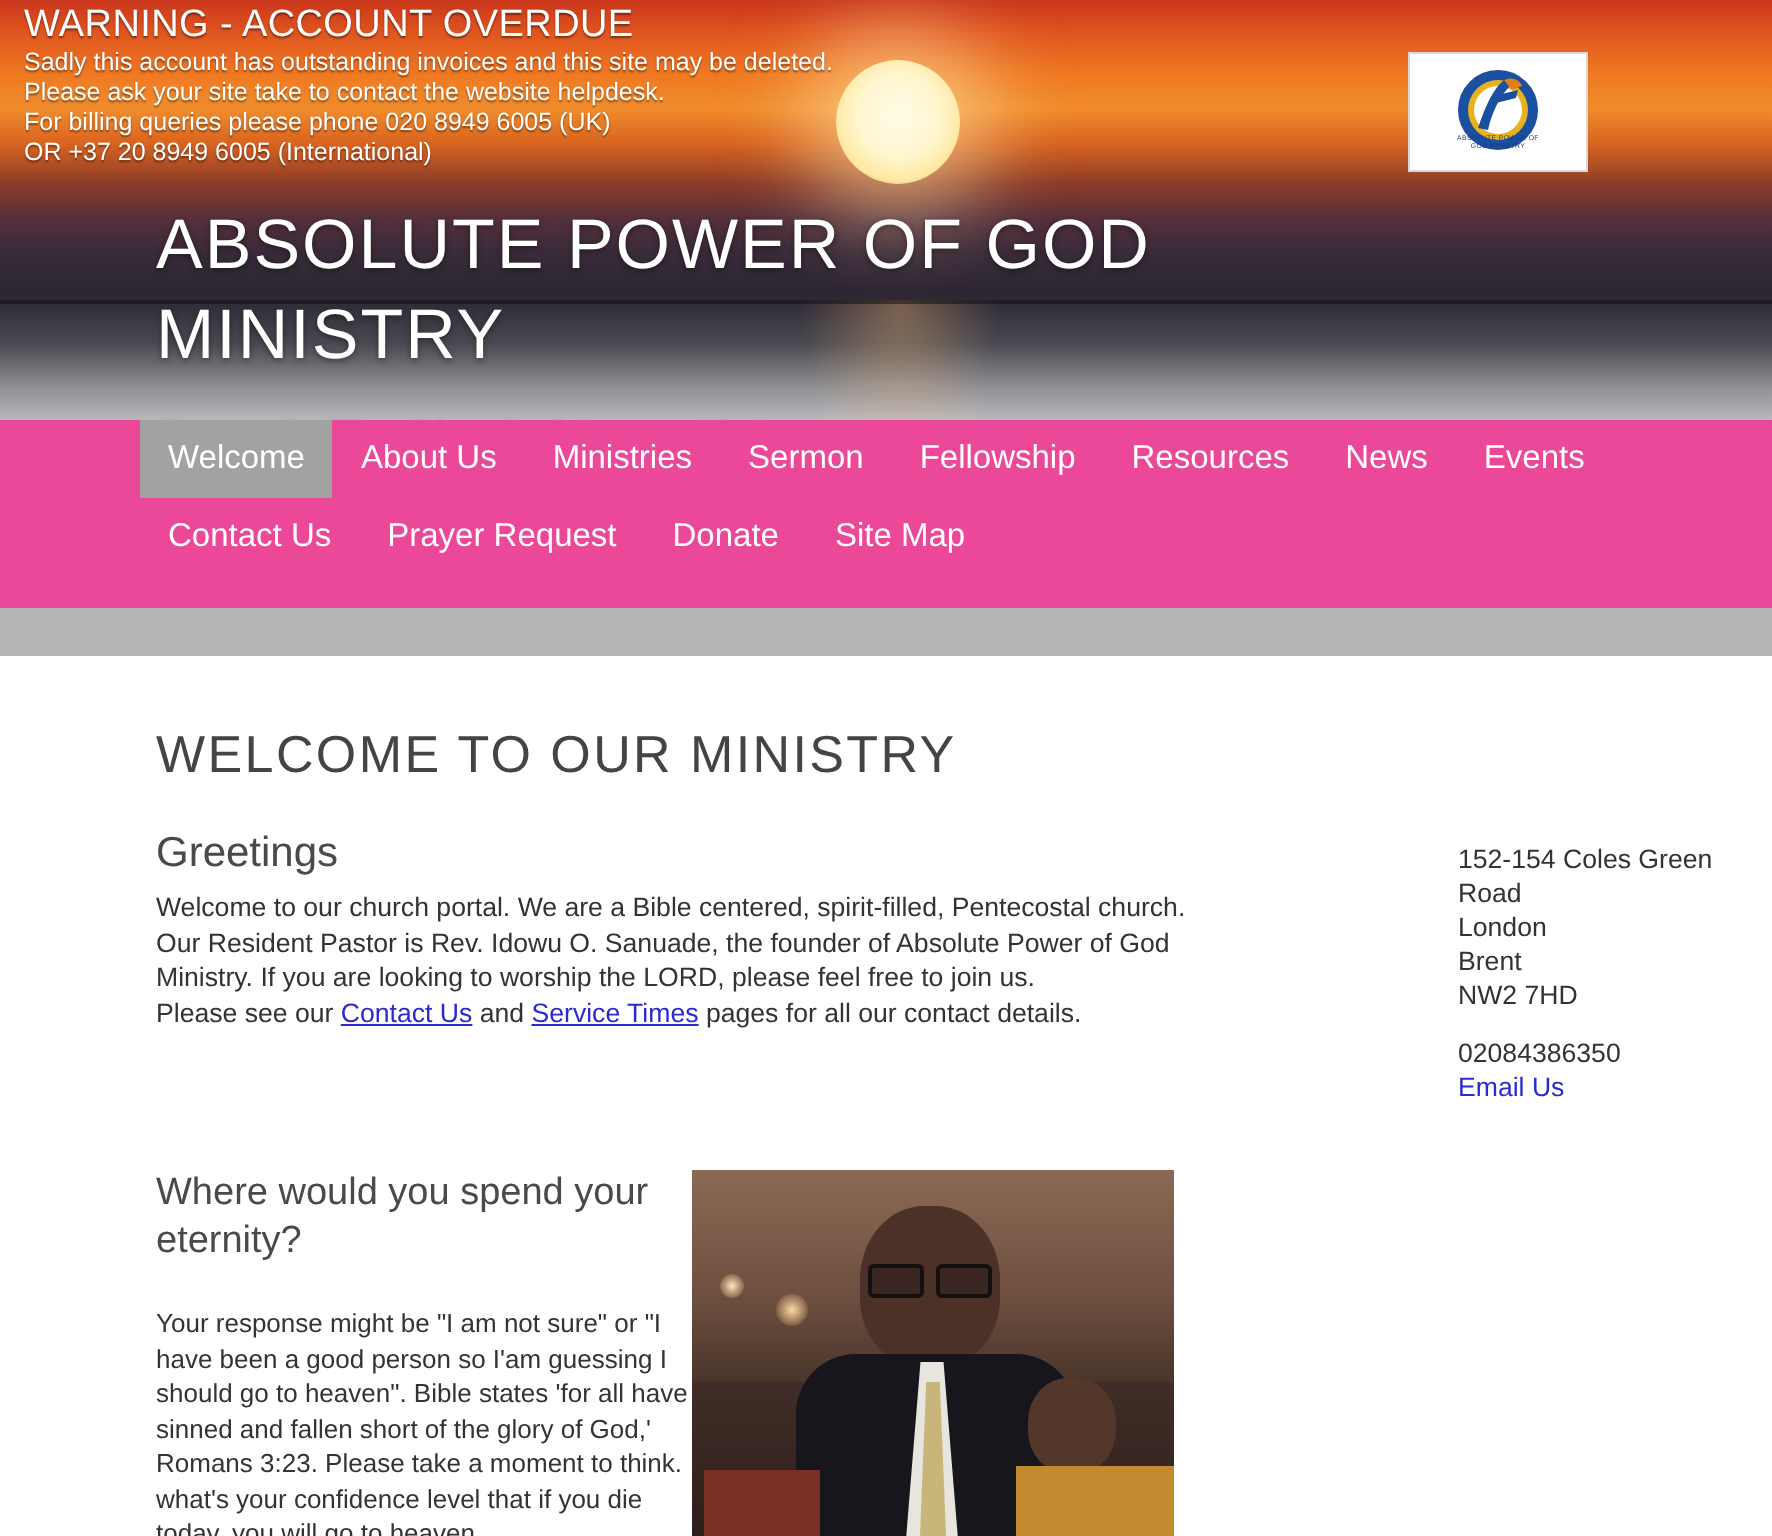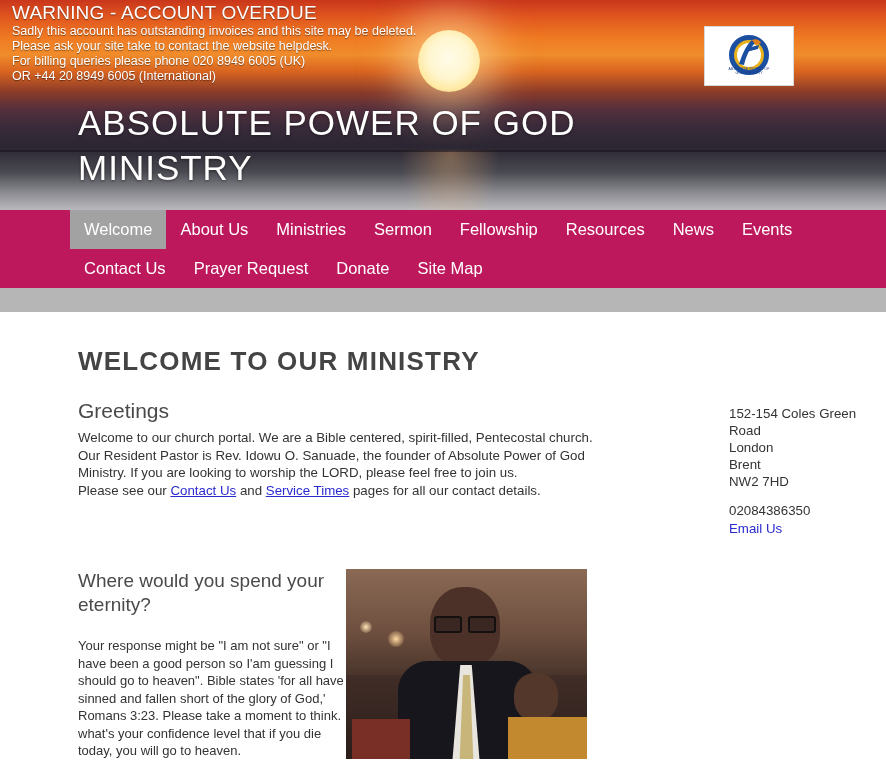--- a/index.html
+++ b/index.html
@@ -307,7 +307,7 @@
     <div class="warning-line">Sadly this account has outstanding invoices and this site may be deleted.</div>
     <div class="warning-line">Please ask your site take to contact the website helpdesk.</div>
     <div class="warning-line">For billing queries please phone 020 8949 6005 (UK)</div>
-    <div class="warning-line">OR +44 20 8949 6005 (International)</div>
+    <div class="warning-line">OR +37 20 8949 6005 (International)</div>
   </div>
 
   <div class="logo-box">

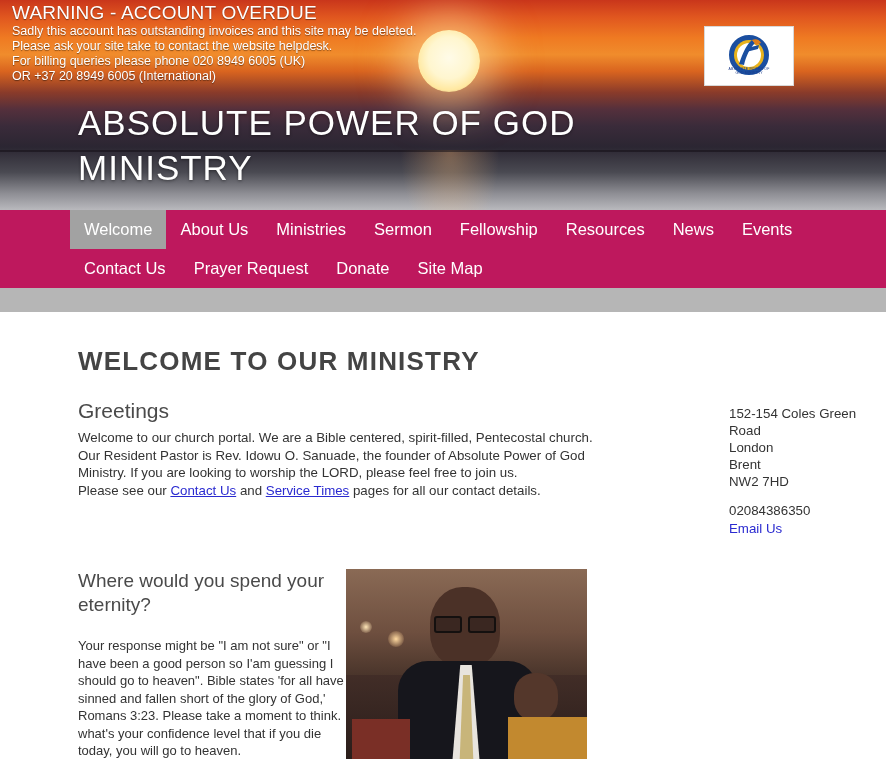--- a/index.html
+++ b/index.html
@@ -121,8 +121,8 @@
   
   .navbar {
     width: 886px;
-    background: #be185d;
-    padding: 0 0 0 0;
+    background: #ec4899;
+    padding: 0 0 16px 0;
     position: relative;
   }
   .nav-row {

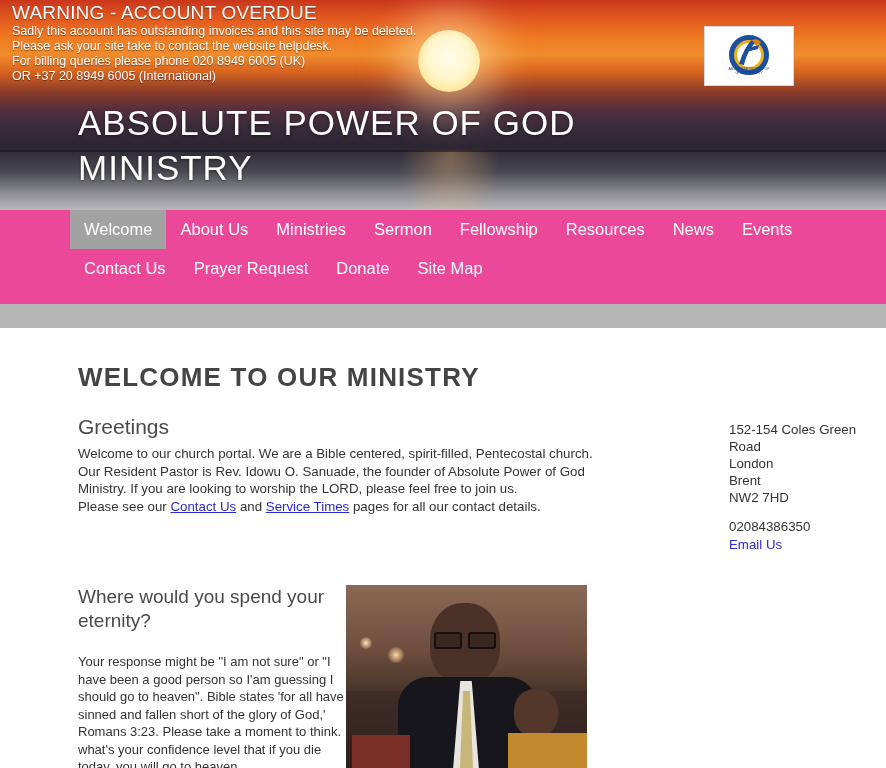--- a/index.html
+++ b/index.html
@@ -163,7 +163,7 @@
     margin: 0 0 0 78px;
     color: #444444;
     font-size: 26px;
-    font-weight: bold;
+    font-weight: normal;
     letter-spacing: 1.2px;
   }
   .content-wrap {

